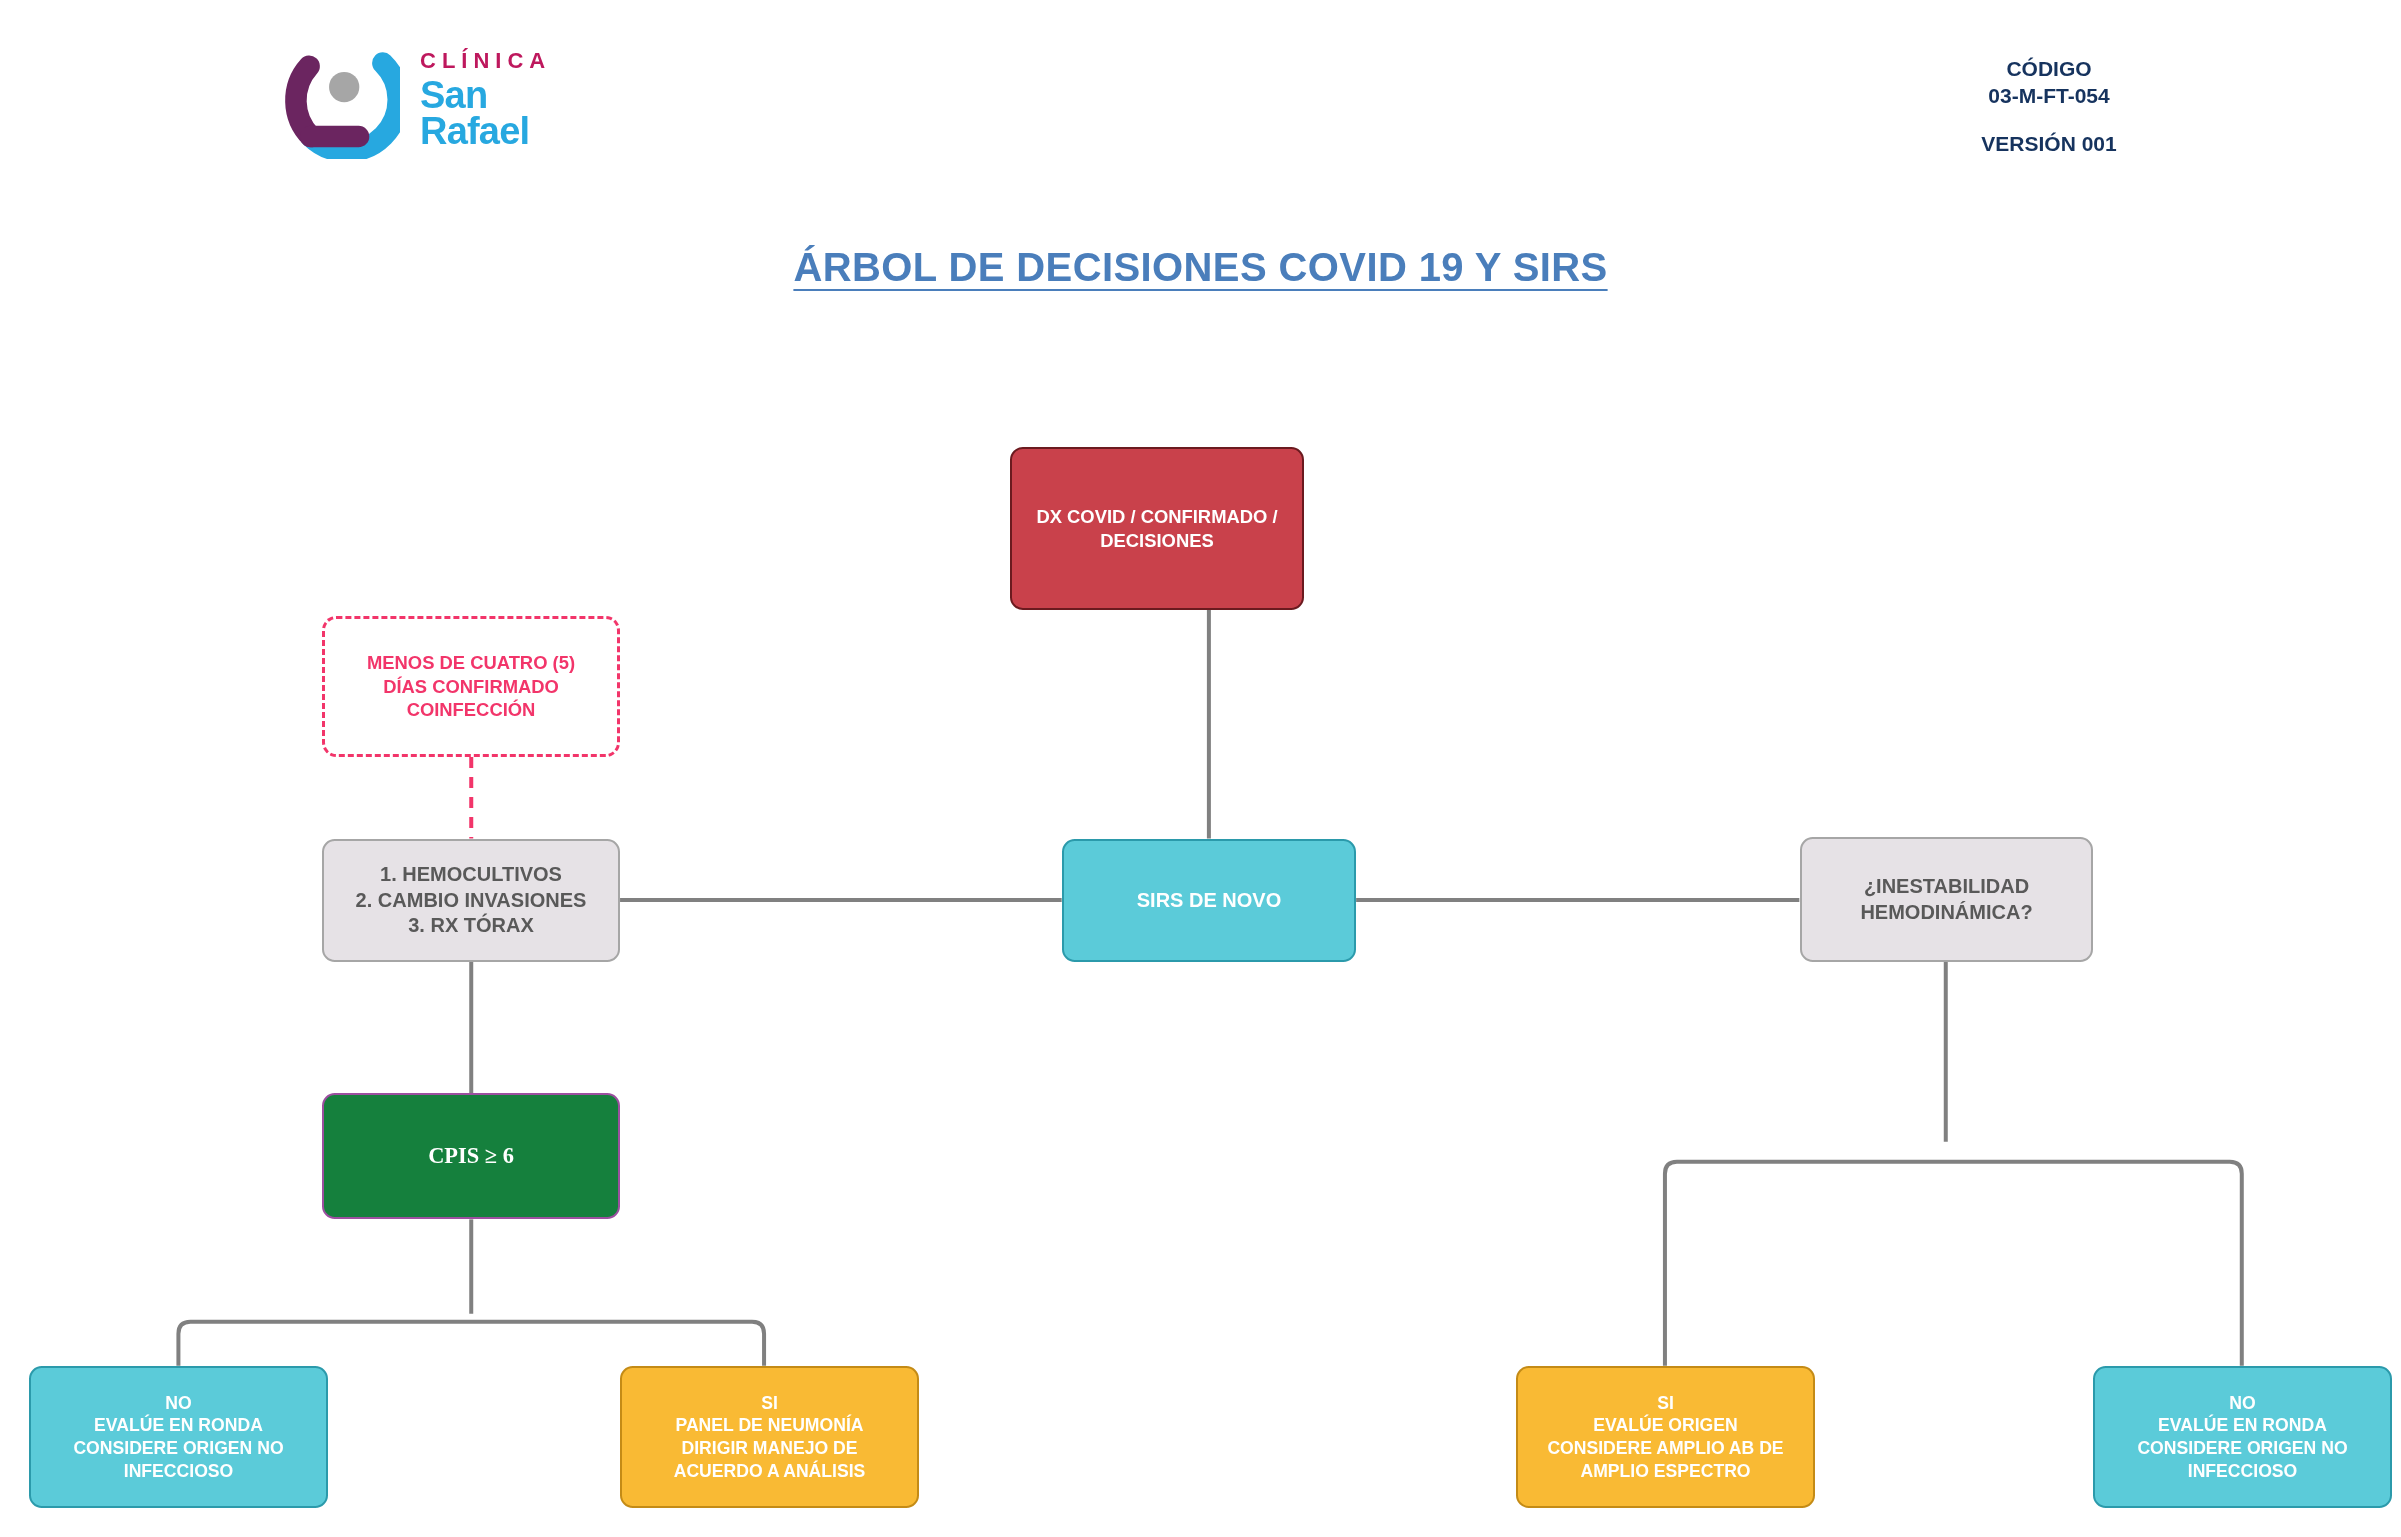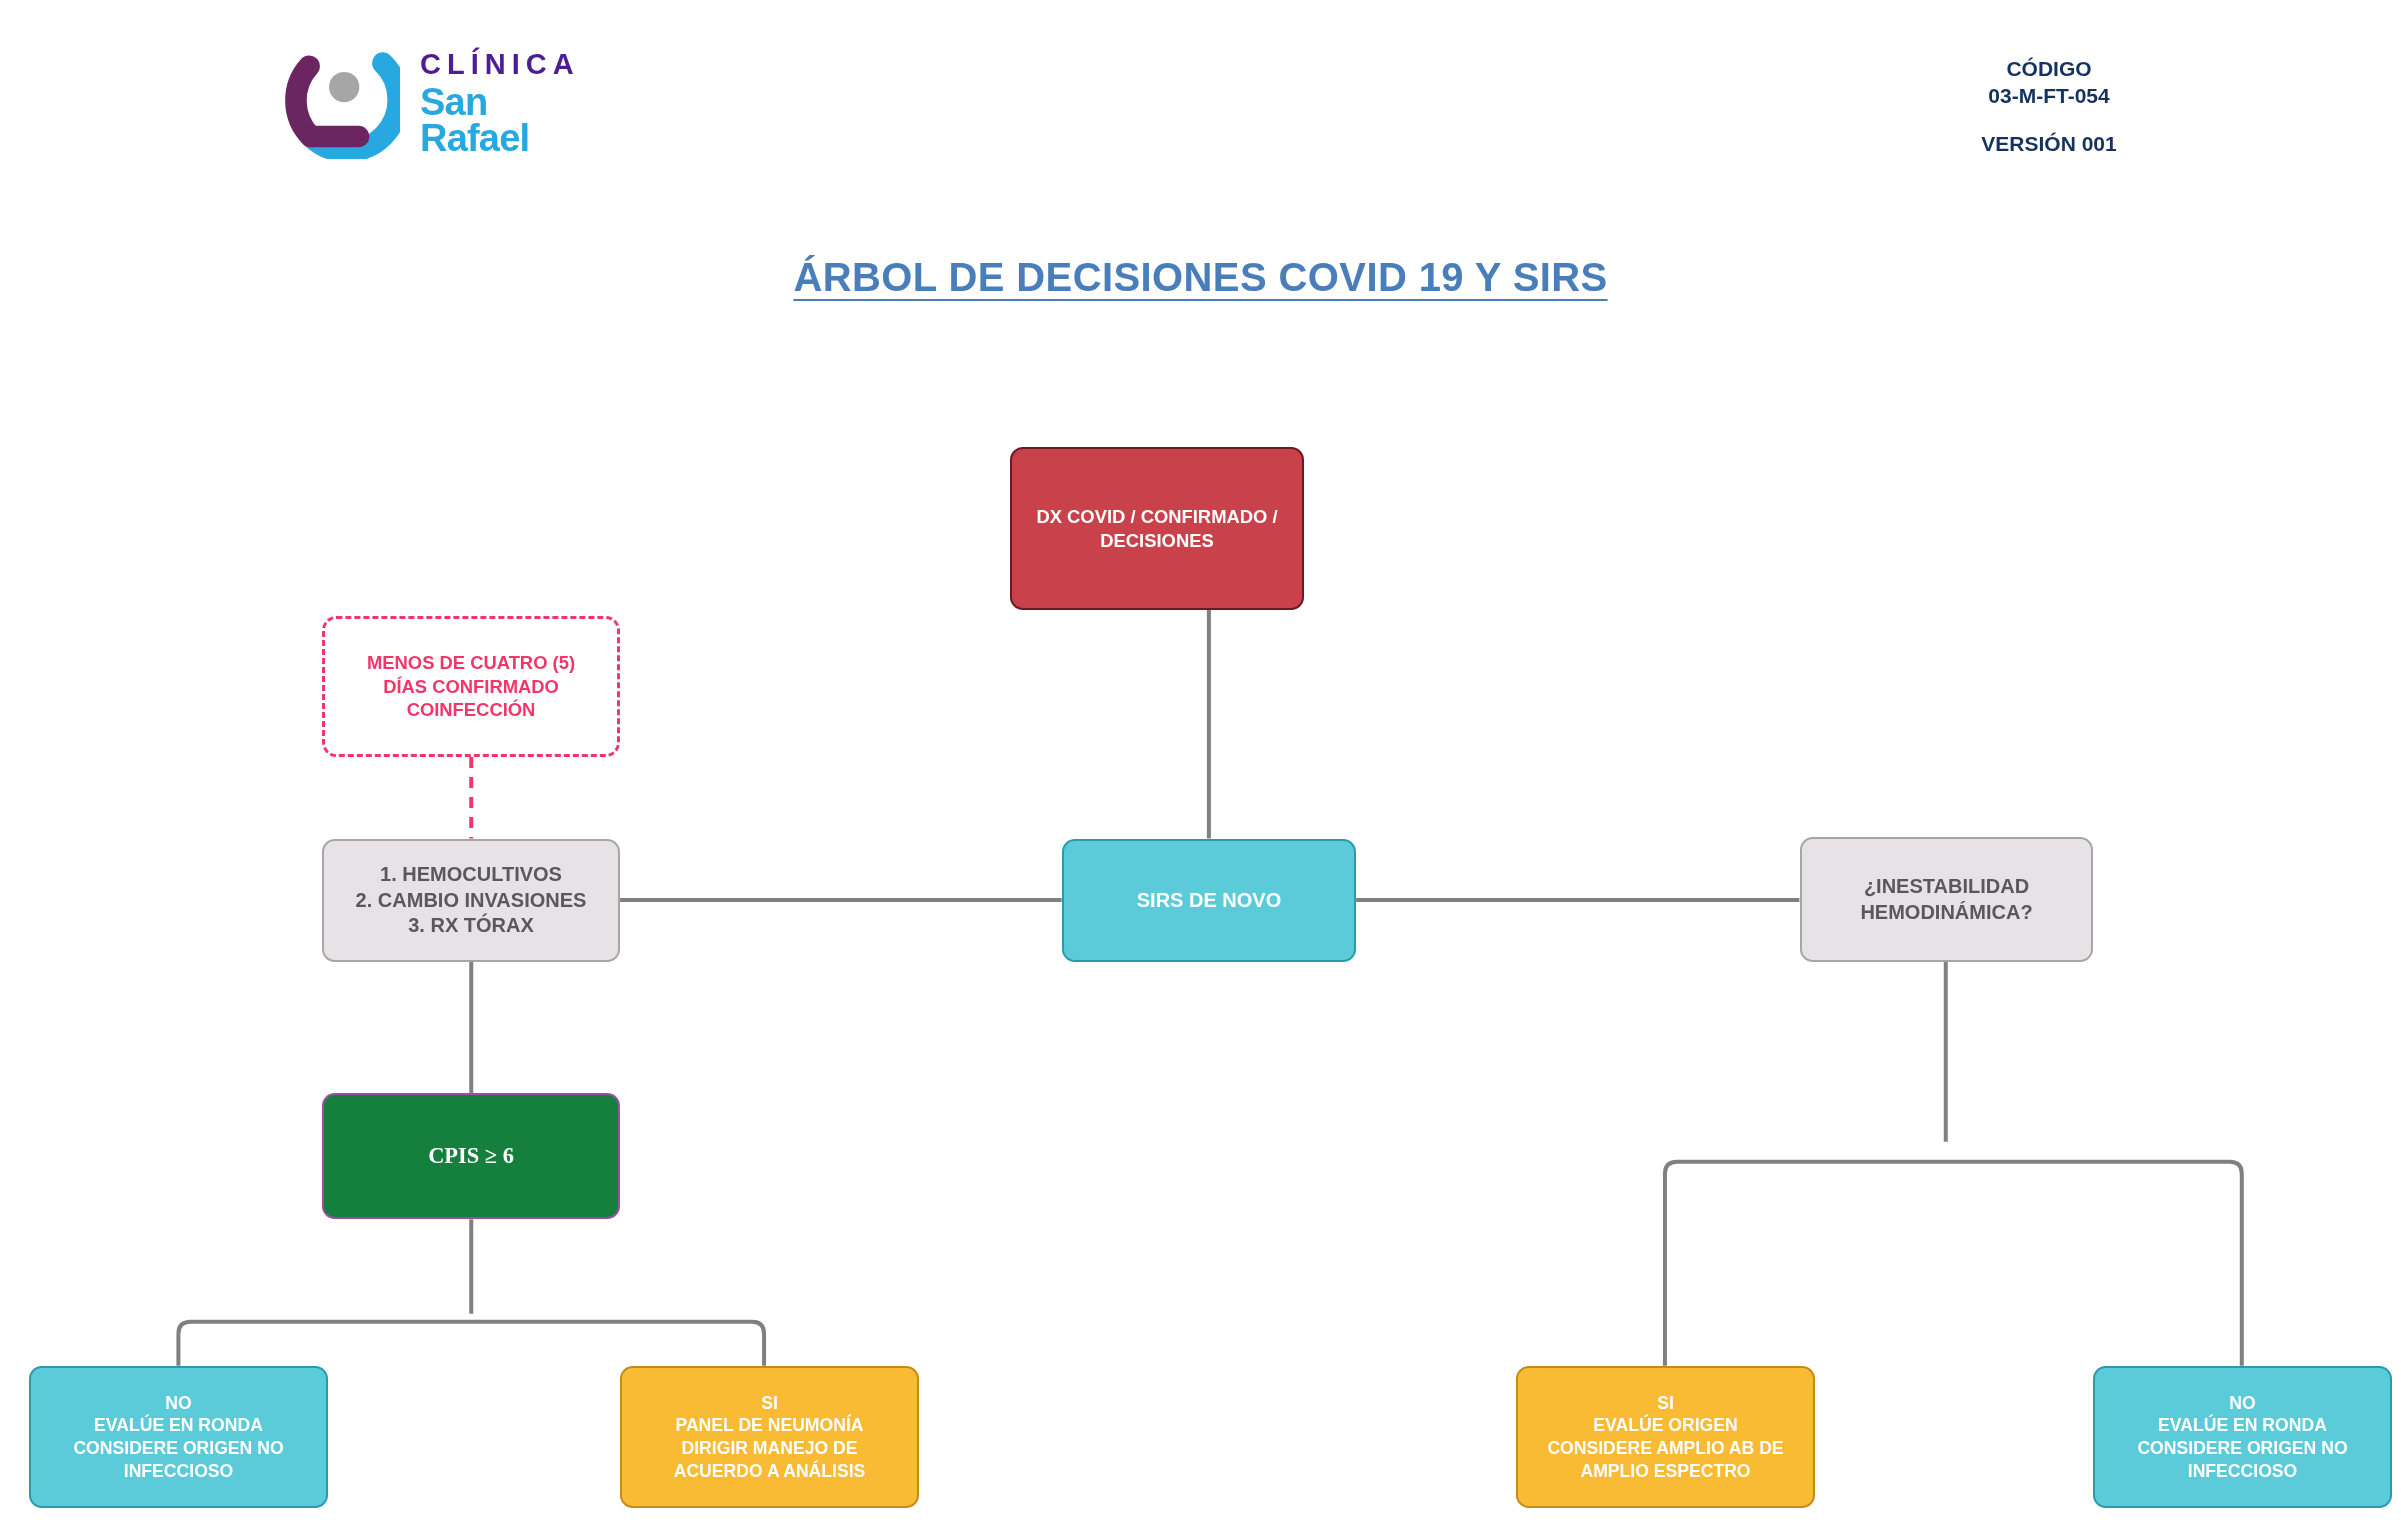--- a/index.html
+++ b/index.html
@@ -39,9 +39,9 @@
     width: 200px;
   }
   .logo-clinica {
-    font-size: 29px;
+    font-size: 22px;
     letter-spacing: 6px;
-    color: #4c1d95;
+    color: #be185d;
     font-weight: 700;
     line-height: 1;
   }

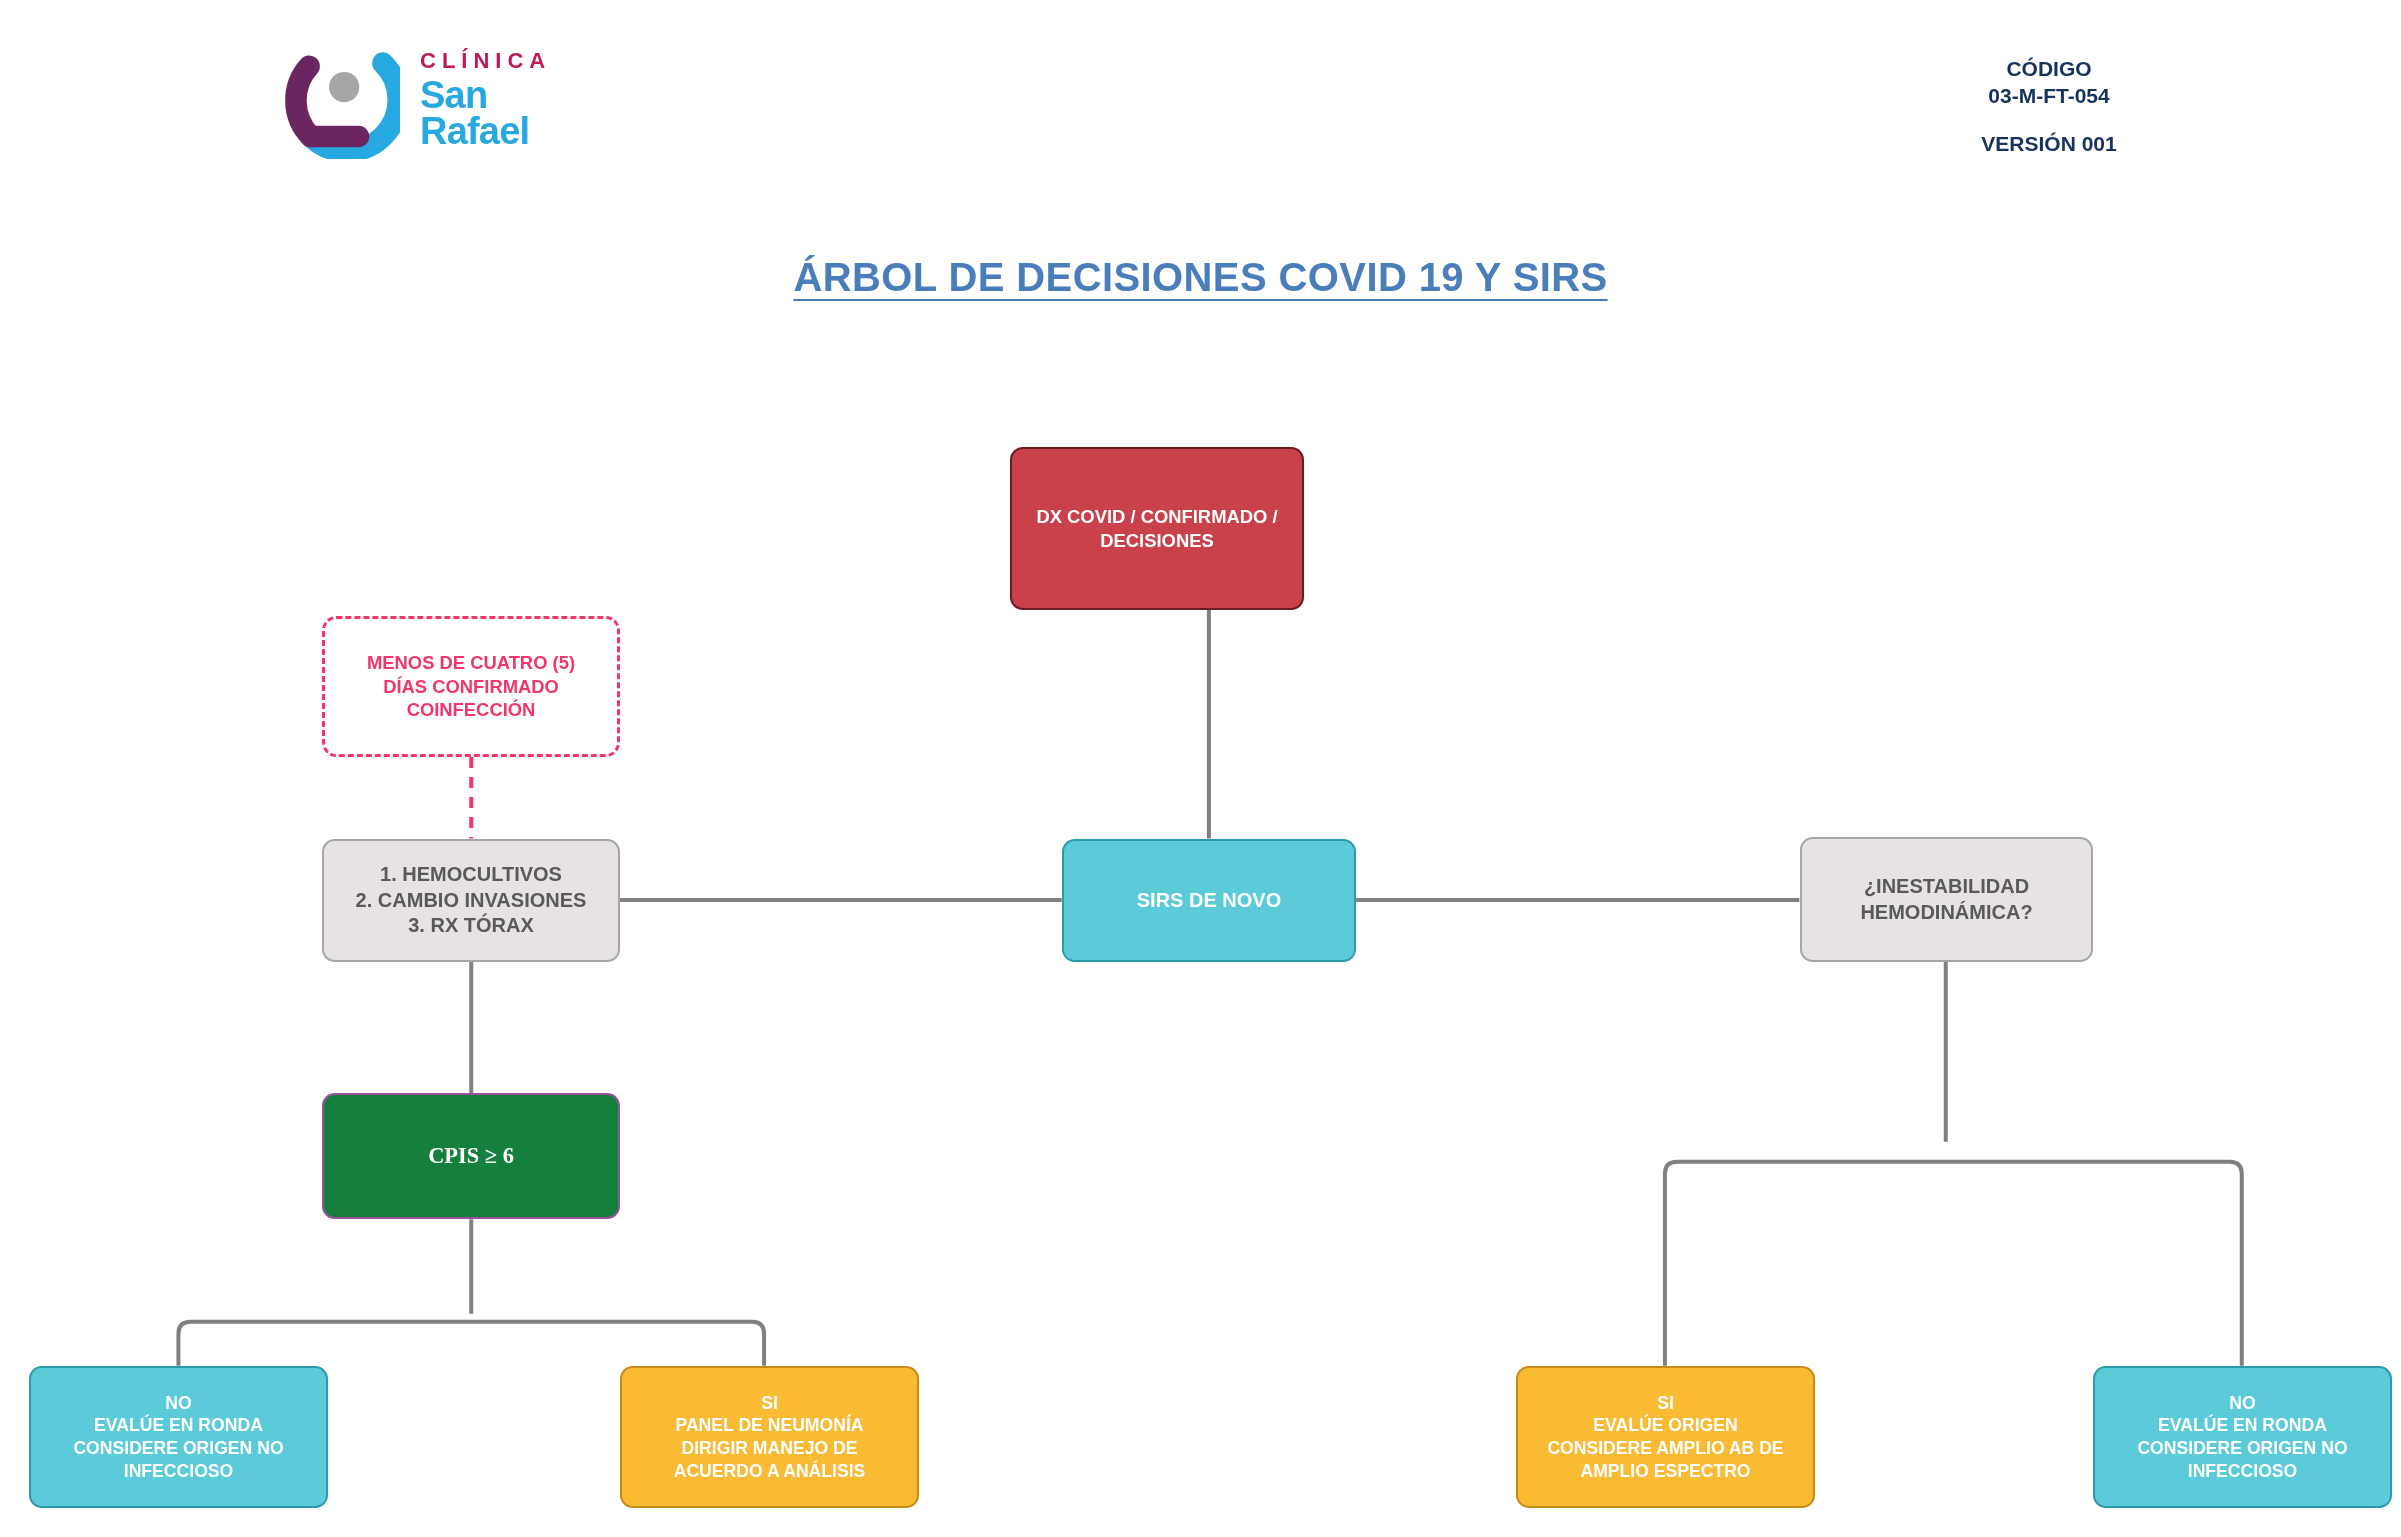--- a/index.html
+++ b/index.html
@@ -70,7 +70,7 @@
   #page-title {
     position: absolute;
     left: 0;
-    top: 255px;
+    top: 245px;
     width: 2401px;
     text-align: center;
     color: #4A7EBB;

